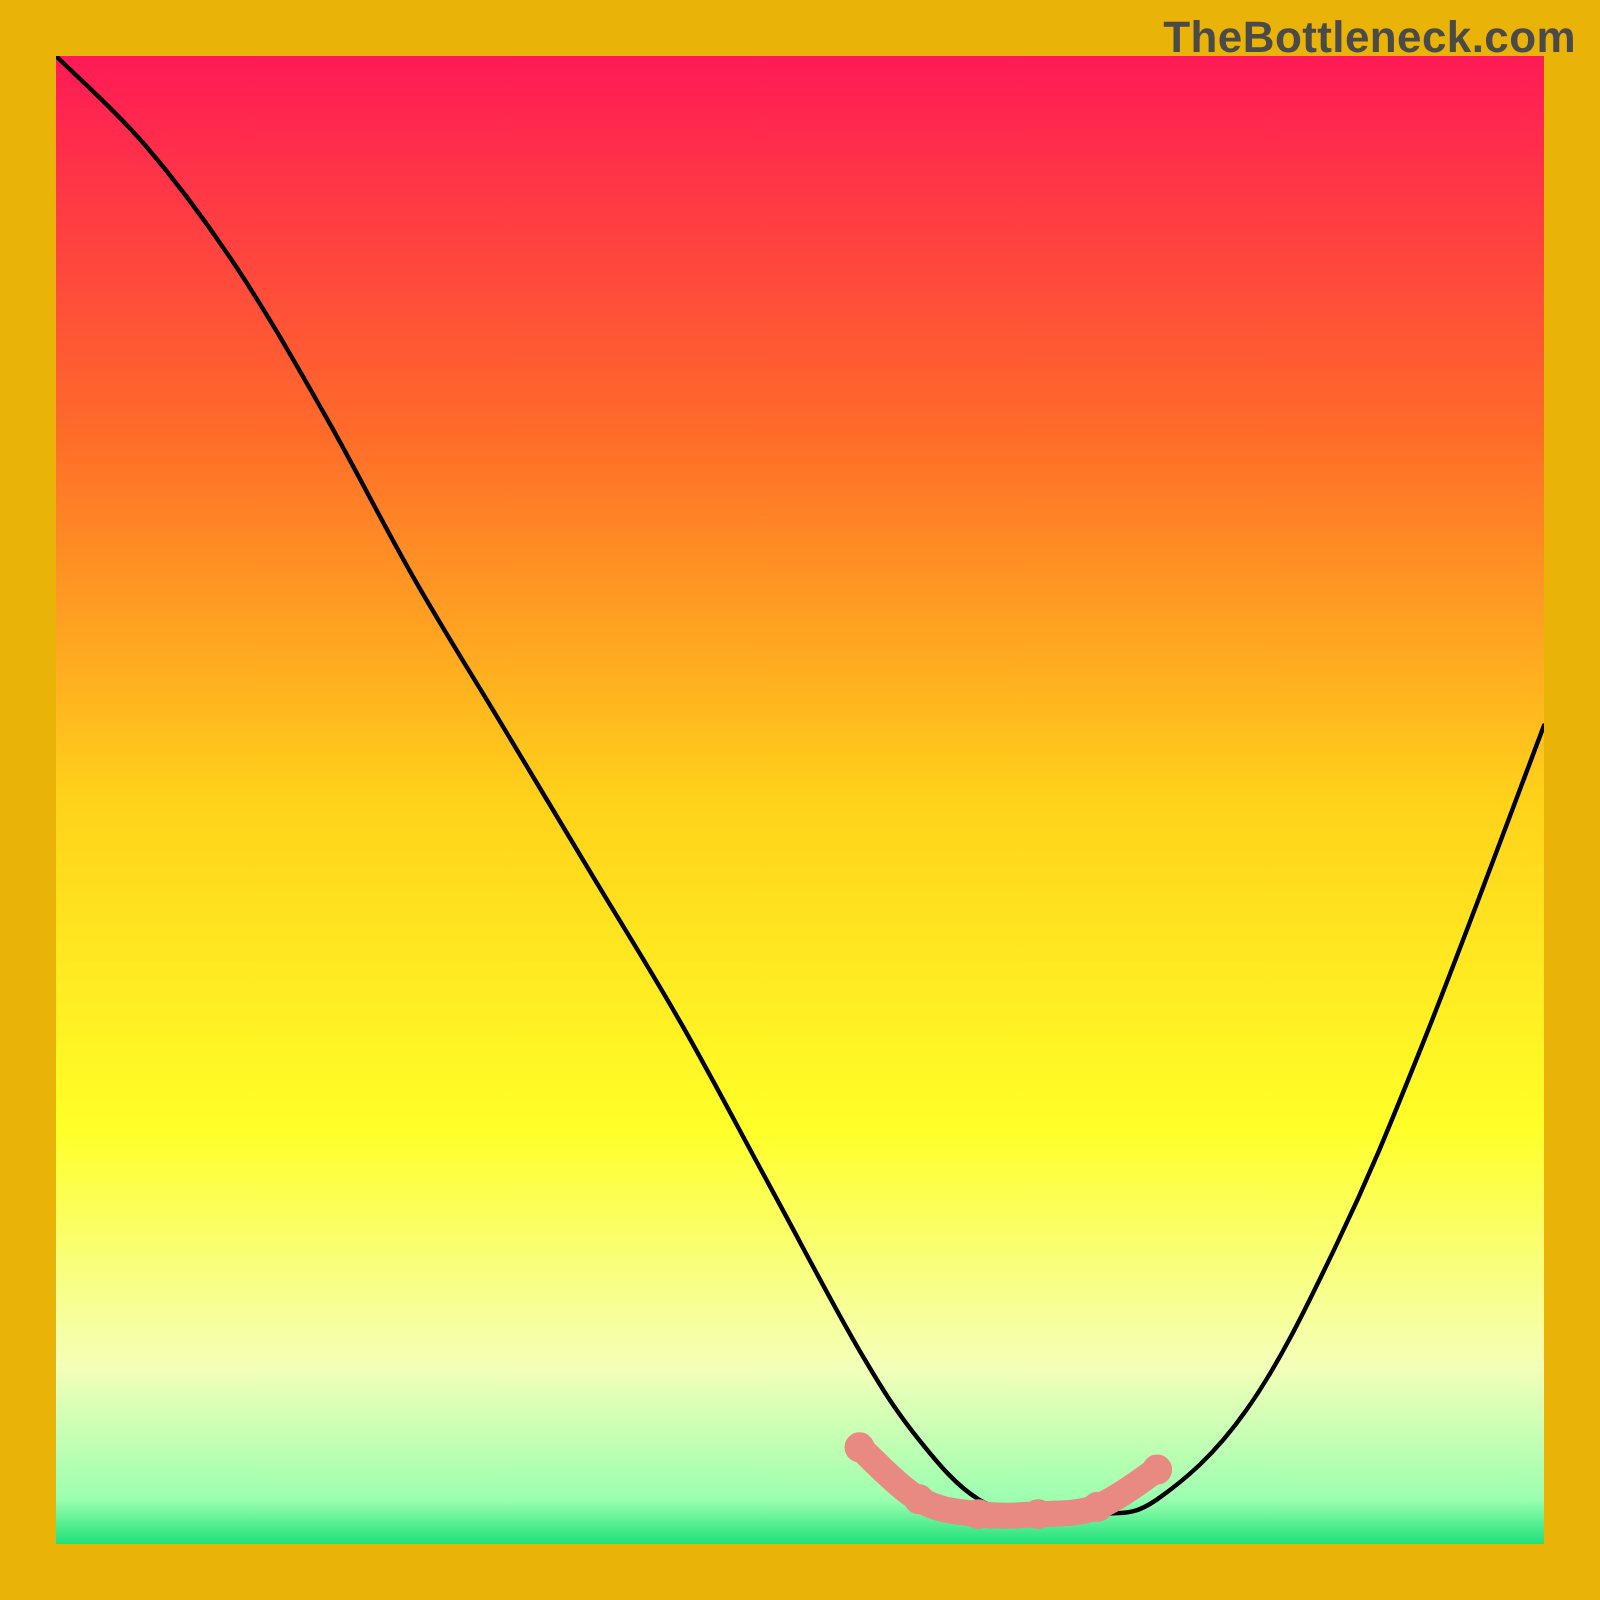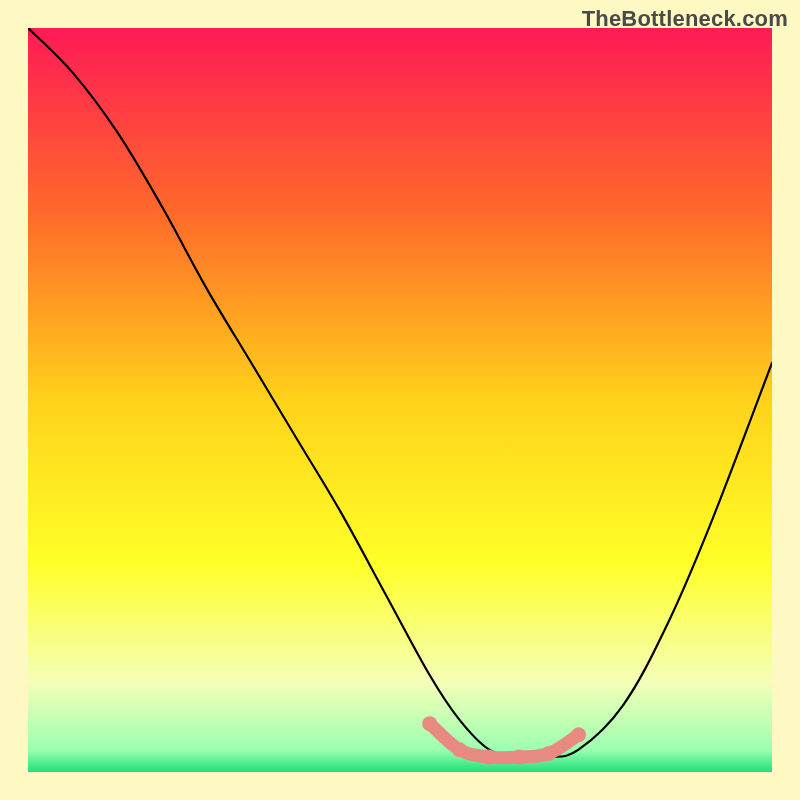--- a/index.html
+++ b/index.html
@@ -8,7 +8,7 @@
     position: relative;
     width: 800px;
     height: 800px;
-    background: #fef9c3;
+    background: #eab308;
   }
   .watermark {
     position: absolute;

